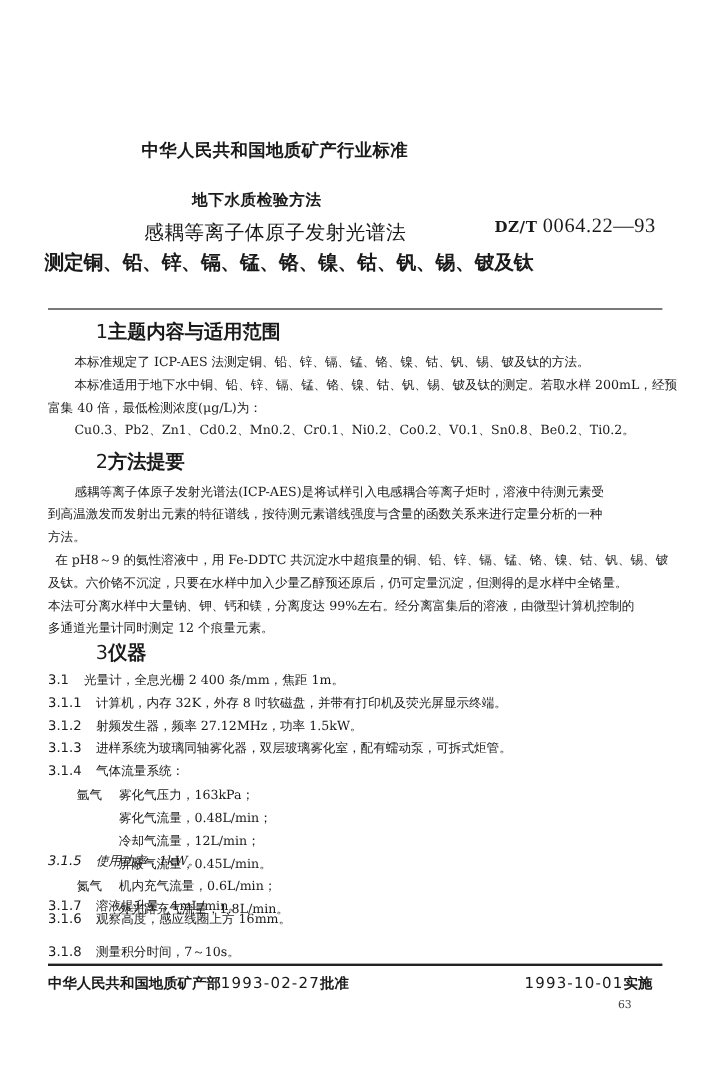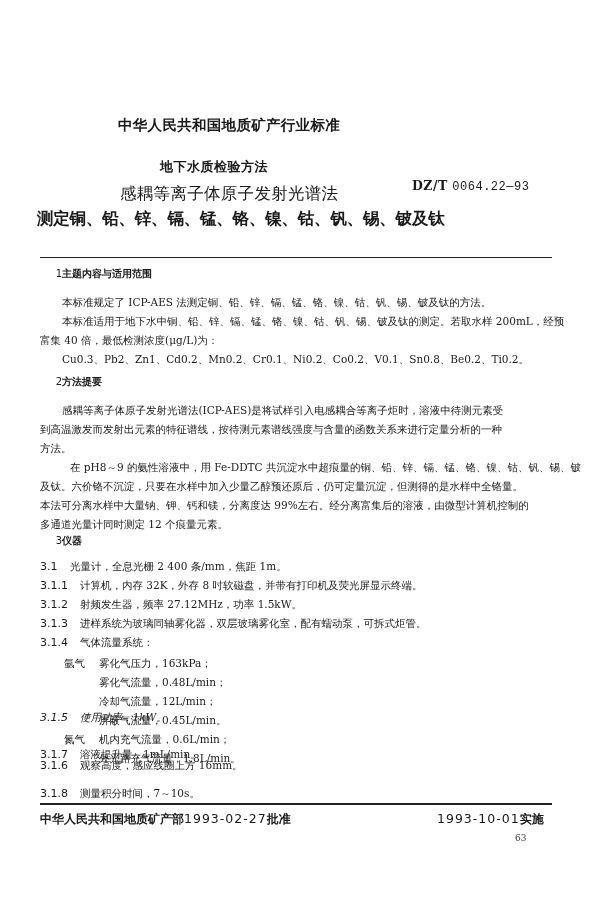--- a/index.html
+++ b/index.html
@@ -16,7 +16,7 @@
     .t3 { left: 37px; top: 208px; font-size: 16.5px; font-weight: bold; letter-spacing: -0.2px; }
     .std-code { left: 412px; top: 178px; font-size: 12.5px; letter-spacing: 0.5px; }
     .std-code .dz { font-weight: bold; font-family: "DejaVu Serif", "Liberation Serif", serif; }
-    .std-code .num { font-family: Liberation Mono, monospace; font-size: 12px; }
+    .std-code .num { font-family: Liberation Serif, serif; font-size: 17px; }
     .rule { position: absolute; height: 0; border-top: 1.5px solid #222; }
     .rule-top { left: 40px; top: 257px; width: 512px; }
     .rule-bottom { left: 40px; top: 803px; width: 512px; border-top-width: 2px; }

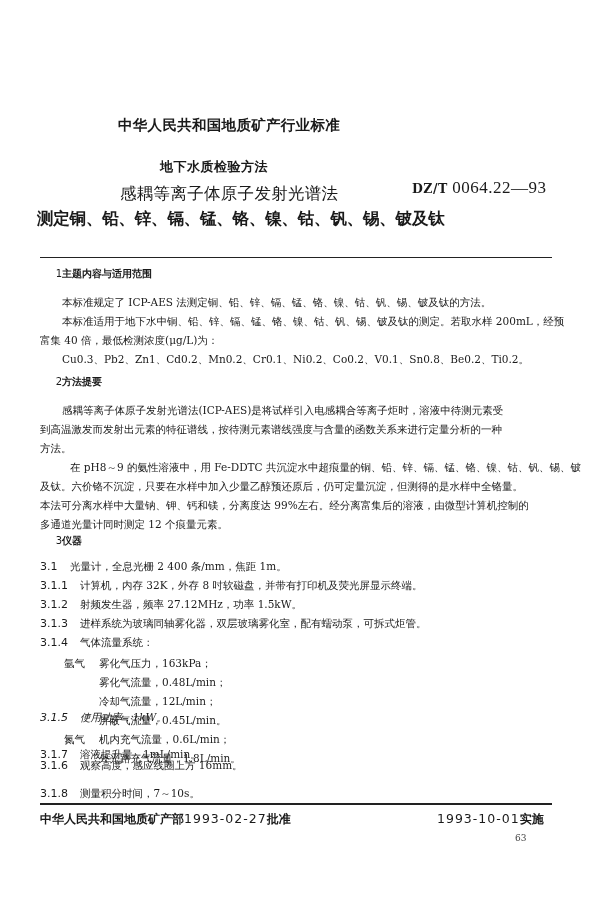--- a/index.html
+++ b/index.html
@@ -20,7 +20,7 @@
     .rule { position: absolute; height: 0; border-top: 1.5px solid #222; }
     .rule-top { left: 40px; top: 257px; width: 512px; }
     .rule-bottom { left: 40px; top: 803px; width: 512px; border-top-width: 2px; }
-    .sec { font-size: 10px; font-weight: bold; }
+    .sec { font-size: 16px; font-weight: bold; margin-left: 28px; }
     .sec .n { display: inline-block; width: 22px; font-weight: normal; }
     .p { font-size: 10.5px; line-height: 19px; }
     .item { font-size: 10.5px; }

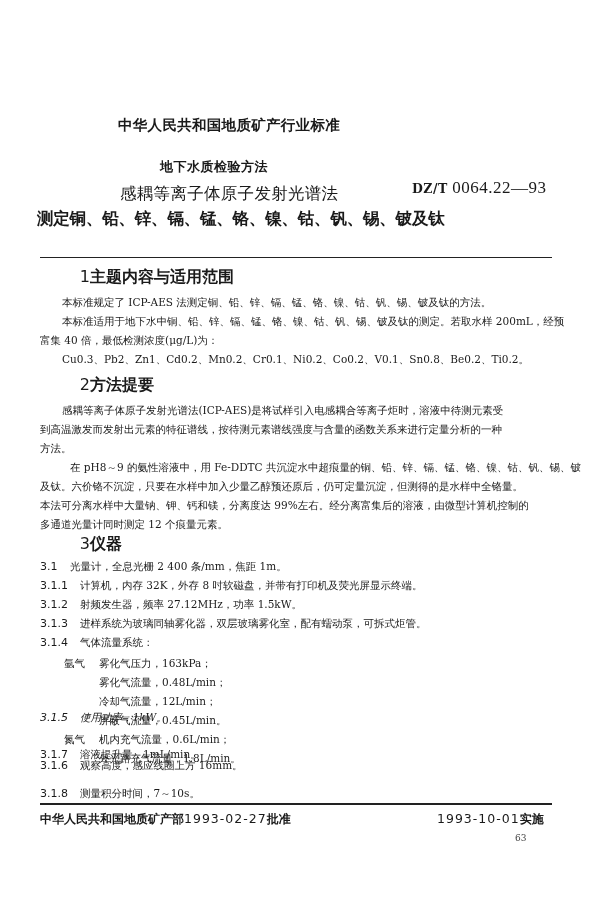--- a/index.html
+++ b/index.html
@@ -62,7 +62,7 @@
 <div class="abs p" style="left:62px; top:401px;">感耦等离子体原子发射光谱法(ICP-AES)是将试样引入电感耦合等离子炬时，溶液中待测元素受</div>
 <div class="abs p" style="left:40px; top:420px;">到高温激发而发射出元素的特征谱线，按待测元素谱线强度与含量的函数关系来进行定量分析的一种</div>
 <div class="abs p" style="left:40px; top:439px;">方法。</div>
-<div class="abs p" style="left:70px; top:458px;">在 pH8～9 的氨性溶液中，用 Fe-DDTC 共沉淀水中超痕量的铜、铅、锌、镉、锰、铬、镍、钴、钒、锡、铍</div>
+<div class="abs p" style="left:46px; top:458px;">在 pH8～9 的氨性溶液中，用 Fe-DDTC 共沉淀水中超痕量的铜、铅、锌、镉、锰、铬、镍、钴、钒、锡、铍</div>
 <div class="abs p" style="left:40px; top:477px;">及钛。六价铬不沉淀，只要在水样中加入少量乙醇预还原后，仍可定量沉淀，但测得的是水样中全铬量。</div>
 <div class="abs p" style="left:40px; top:496px;">本法可分离水样中大量钠、钾、钙和镁，分离度达 99%左右。经分离富集后的溶液，由微型计算机控制的</div>
 <div class="abs p" style="left:40px; top:515px;">多通道光量计同时测定 12 个痕量元素。</div>

